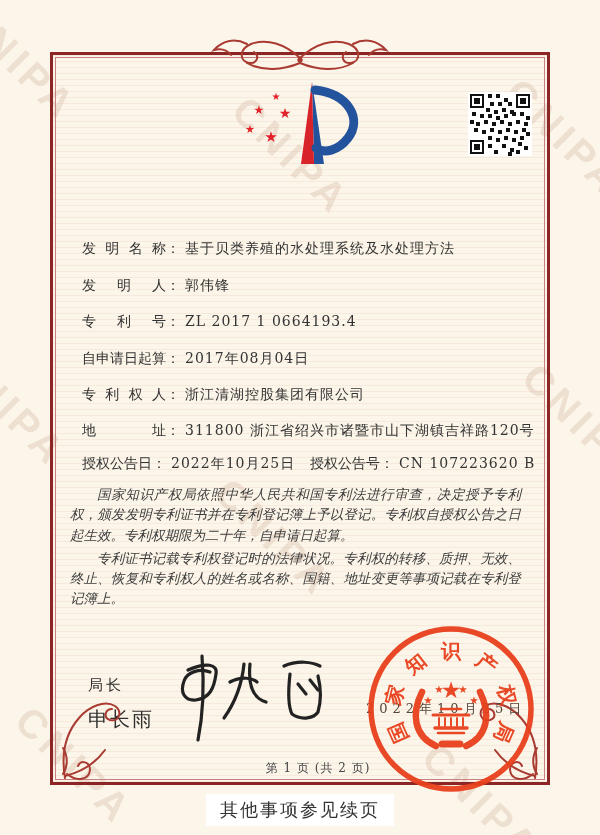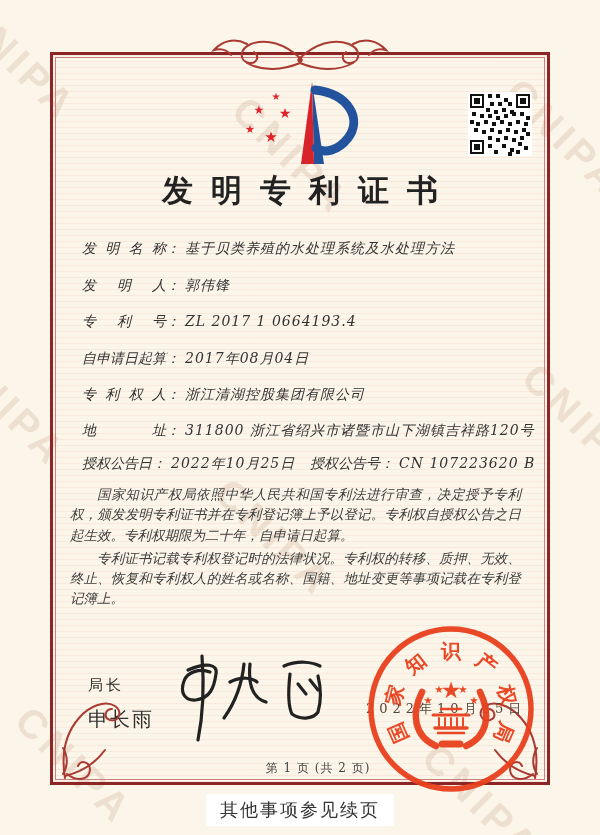--- a/index.html
+++ b/index.html
@@ -188,7 +188,6 @@
     </g>
   </svg>
 
-  <div class="cert-title">发明专利证书</div>
 
   <div class="fields">
     <div class="frow" style="top:0;">

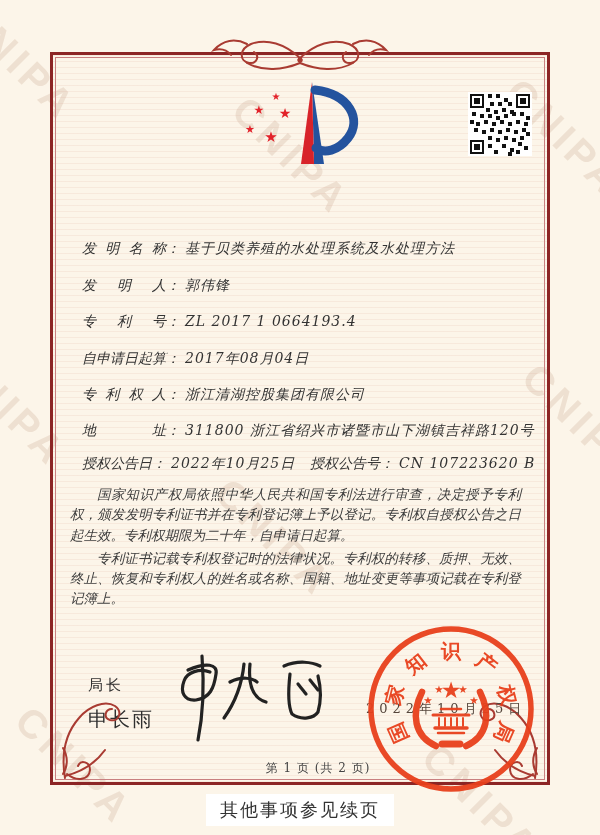--- a/index.html
+++ b/index.html
@@ -32,7 +32,7 @@
 
   
   .fields{position:absolute;left:82px;top:240px;width:445px;z-index:2;}
-  .frow{position:absolute;left:0;white-space:nowrap;font-size:14px;color:#333;font-style:italic;}
+  .frow{position:absolute;left:0;white-space:nowrap;font-size:14px;color:#333;}
   .flabel{display:inline-block;width:84px;text-align:justify;text-align-last:justify;
           vertical-align:top;}
   .fcolon{display:inline-block;margin-right:5px;}

